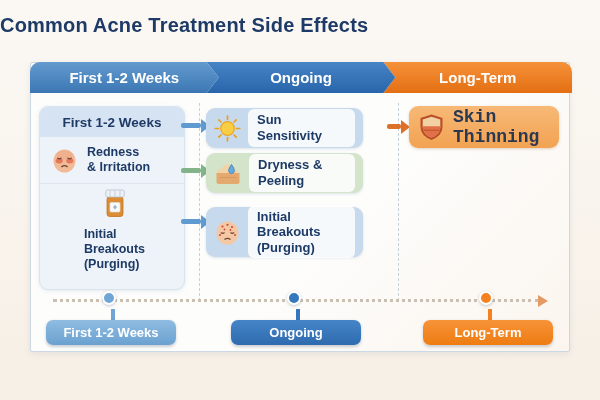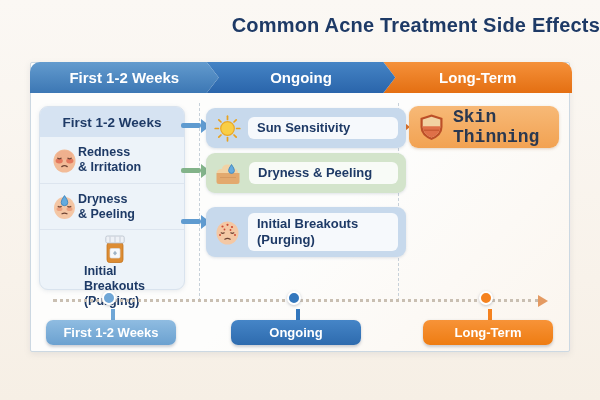--- a/index.html
+++ b/index.html
@@ -8,7 +8,7 @@
   .stage { position:relative; width:600px; height:400px; overflow:hidden;
            background:linear-gradient(180deg,#fbf8f4 0%,#f8f2ea 70%,#f6efe5 100%); }
 
-  .title { position:absolute; top:14px; left:0; width:100%; text-align:right;
+  .title { position:absolute; top:14px; left:0; width:100%; text-align:left;
            font-size:20px; font-weight:bold; color:#1e3a66; letter-spacing:.2px; }
 
   .board { position:absolute; left:30px; top:62px; width:540px; height:290px;

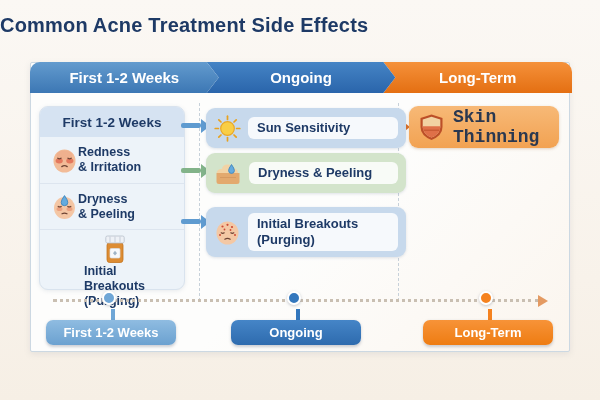--- a/index.html
+++ b/index.html
@@ -47,7 +47,7 @@
                  line-height:1.18; white-space:pre-line; }
 
   
-  .ongoing-row { position:absolute; left:175px; width:200px; border-radius:9px;
+  .ongoing-row { position:absolute; left:175px; width:157px; border-radius:9px;
                  display:flex; align-items:center; gap:7px; padding:0 8px;
                  box-shadow:0 1px 3px rgba(100,120,150,.20); }
   .orow1 { top:45px;  height:40px; background:#c7d9ec; }

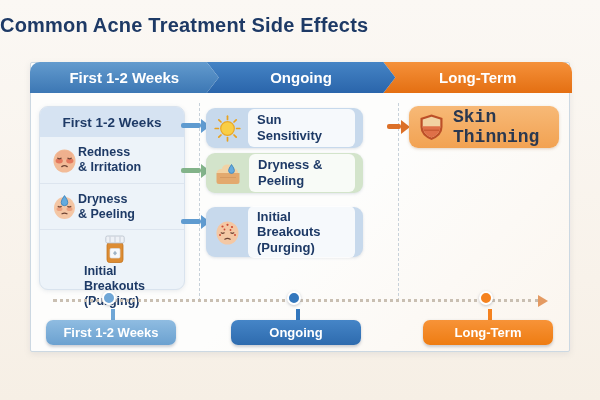--- a/index.html
+++ b/index.html
@@ -40,7 +40,7 @@
   .early-header { height:30px; background:#d6e3f2; border-radius:8px 8px 0 0;
                   display:flex; align-items:center; justify-content:center;
                   font-size:13.5px; font-weight:bold; color:#1e3a66; }
-  .early-item { display:flex; align-items:center; padding:4px 6px 4px 11px; height:46px; }
+  .early-item { display:flex; align-items:center; gap:9px; padding:4px 6px 4px 11px; height:46px; }
   .early-item + .early-item { border-top:1px solid #dde5ef; }
   .early-item.tall { height:62px;flex-direction:column; }
   .early-label { font-size:12.5px; font-weight:bold; color:#1e3a66;

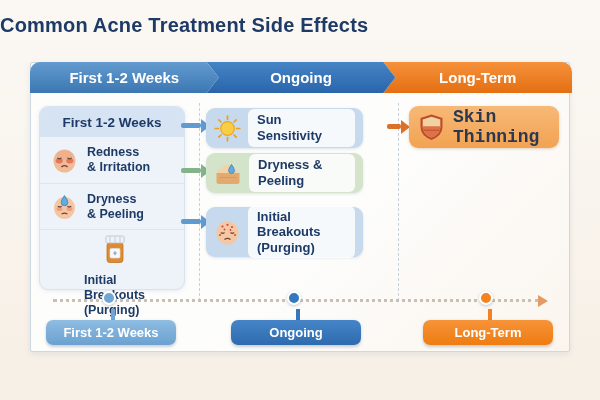--- a/index.html
+++ b/index.html
@@ -142,21 +142,6 @@
 &amp; Irritation</span>
       </div>
 
-      <div class="early-item">
-        <span class="icon">
-          <svg width="27" height="27" viewBox="0 0 27 27">
-            <ellipse cx="13.5" cy="15" rx="10.5" ry="11" fill="#f4c6a4"></ellipse>
-            <ellipse cx="8.5" cy="16" rx="3" ry="2" fill="#e58767" opacity=".6"></ellipse>
-            <ellipse cx="18.5" cy="16" rx="3" ry="2" fill="#e58767" opacity=".6"></ellipse>
-            <path d="M7.2 13.4 q1.5 1.1 3 0" stroke="#6e4434" stroke-width="1.2" fill="none" stroke-linecap="round"></path>
-            <path d="M16.8 13.4 q1.5 1.1 3 0" stroke="#6e4434" stroke-width="1.2" fill="none" stroke-linecap="round"></path>
-            <path d="M11 20.8 q2.5 -1.4 5 0" stroke="#6e4434" stroke-width="1.2" fill="none" stroke-linecap="round"></path>
-            <path d="M13.5 2.6 q3.3 4.5 3.3 6.8 a3.3 3.3 0 0 1 -6.6 0 q0 -2.3 3.3 -6.8" fill="#64abdf" stroke="#3f87bd" stroke-width=".9"></path>
-          </svg>
-        </span>
-        <span class="early-label">Dryness
-&amp; Peeling</span>
-      </div>
 
       <div class="early-item tall">
         <span class="icon">

